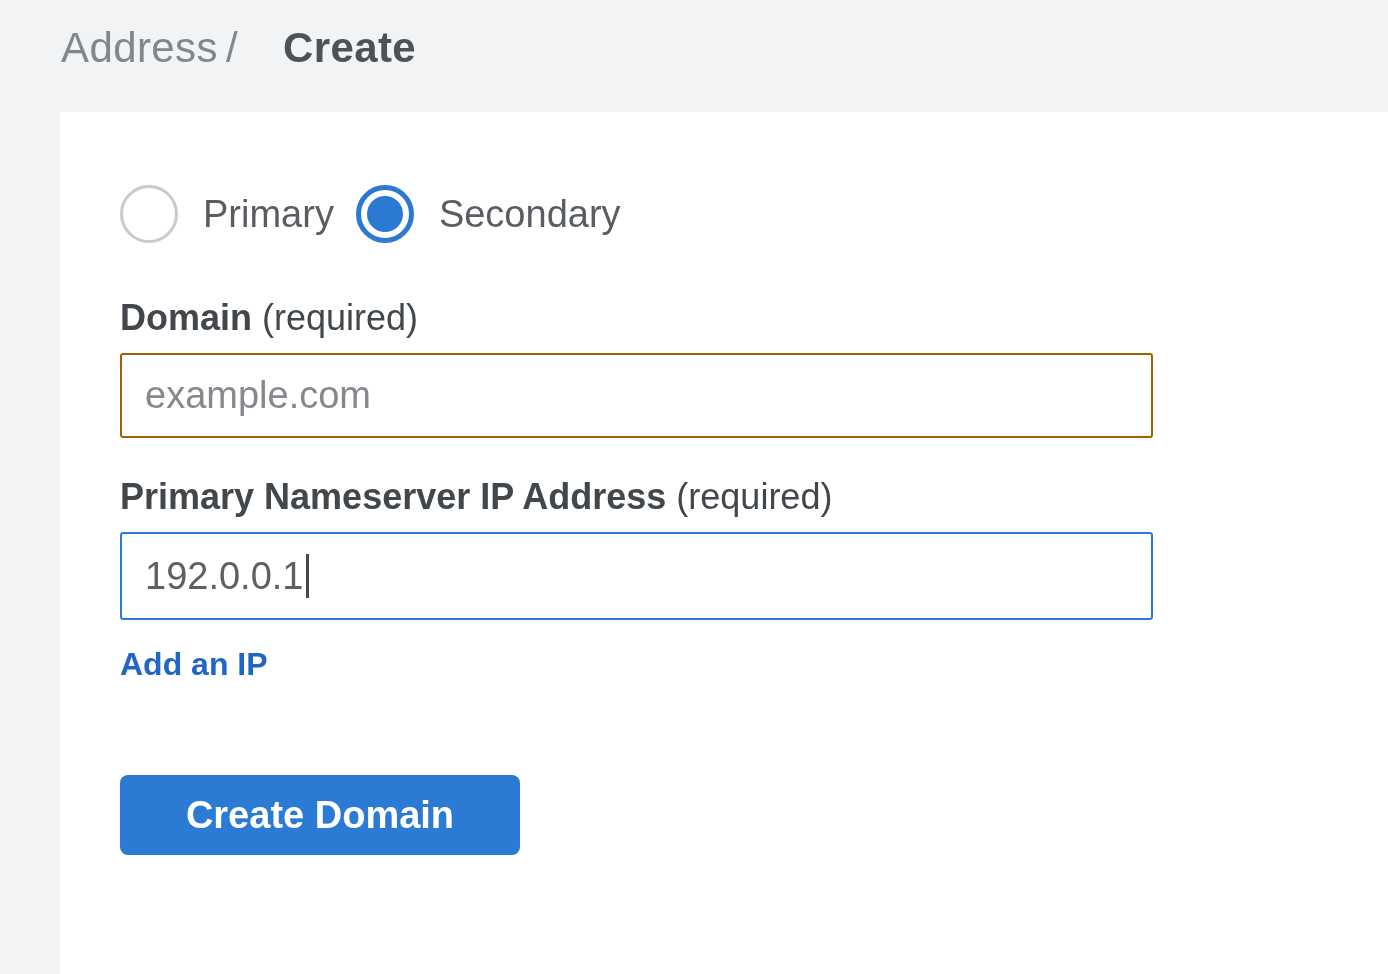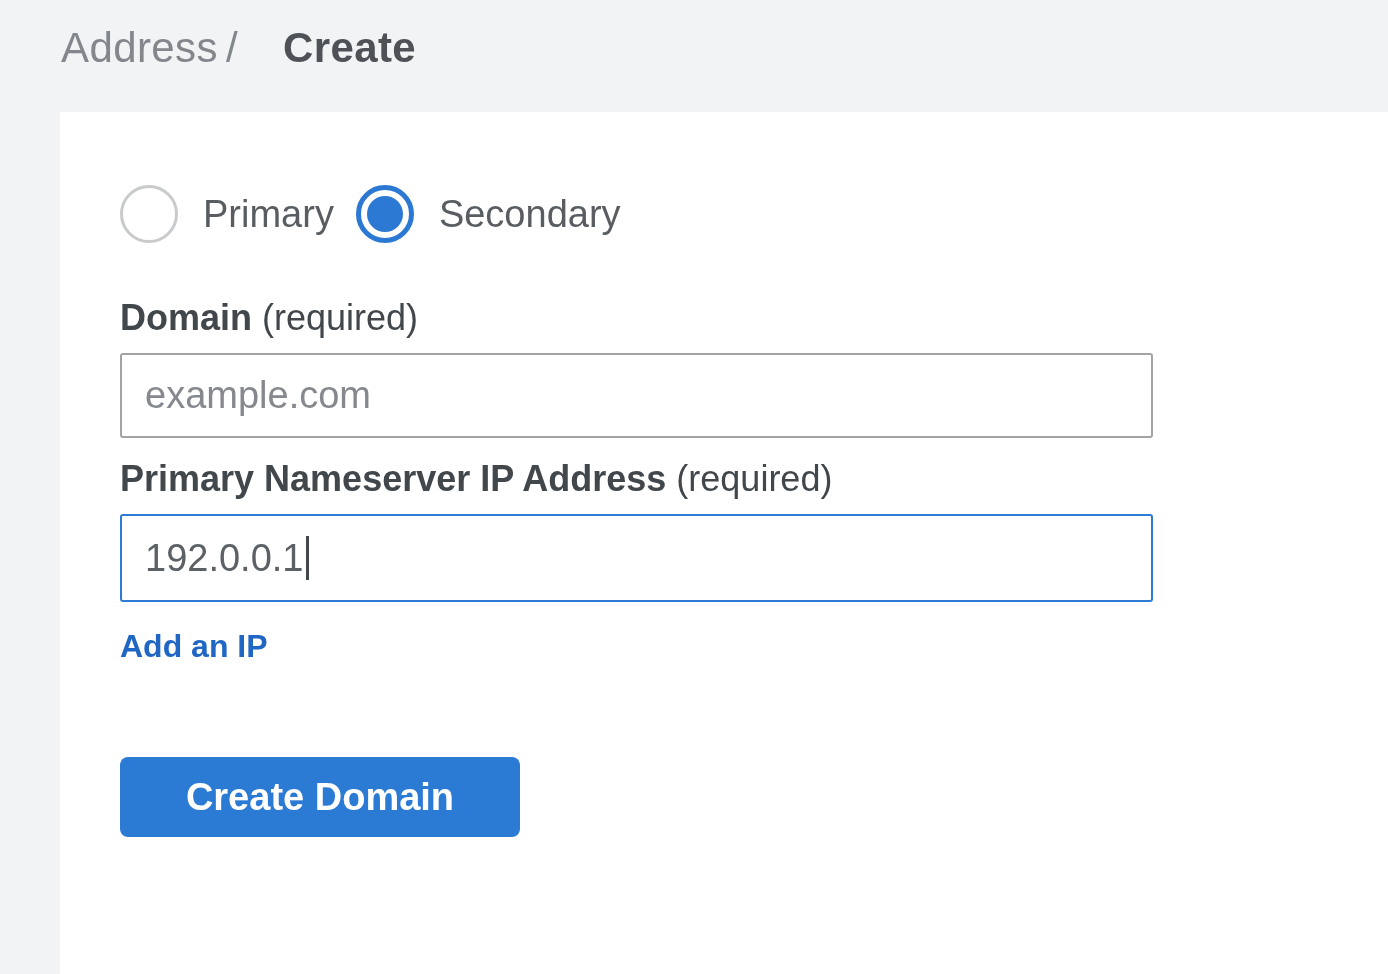--- a/index.html
+++ b/index.html
@@ -52,7 +52,7 @@
   .radio-label { font-size: 38px; color: #595d62; margin-left: 25px; }
 
   
-  .field { margin-bottom: 20px; }
+  .field { margin-bottom: 38px; }
   .field-label { font-size: 36px; color: #42474c; margin-bottom: 14px; }
   .field-label .label-strong { font-weight: bold; }
   .text-input {

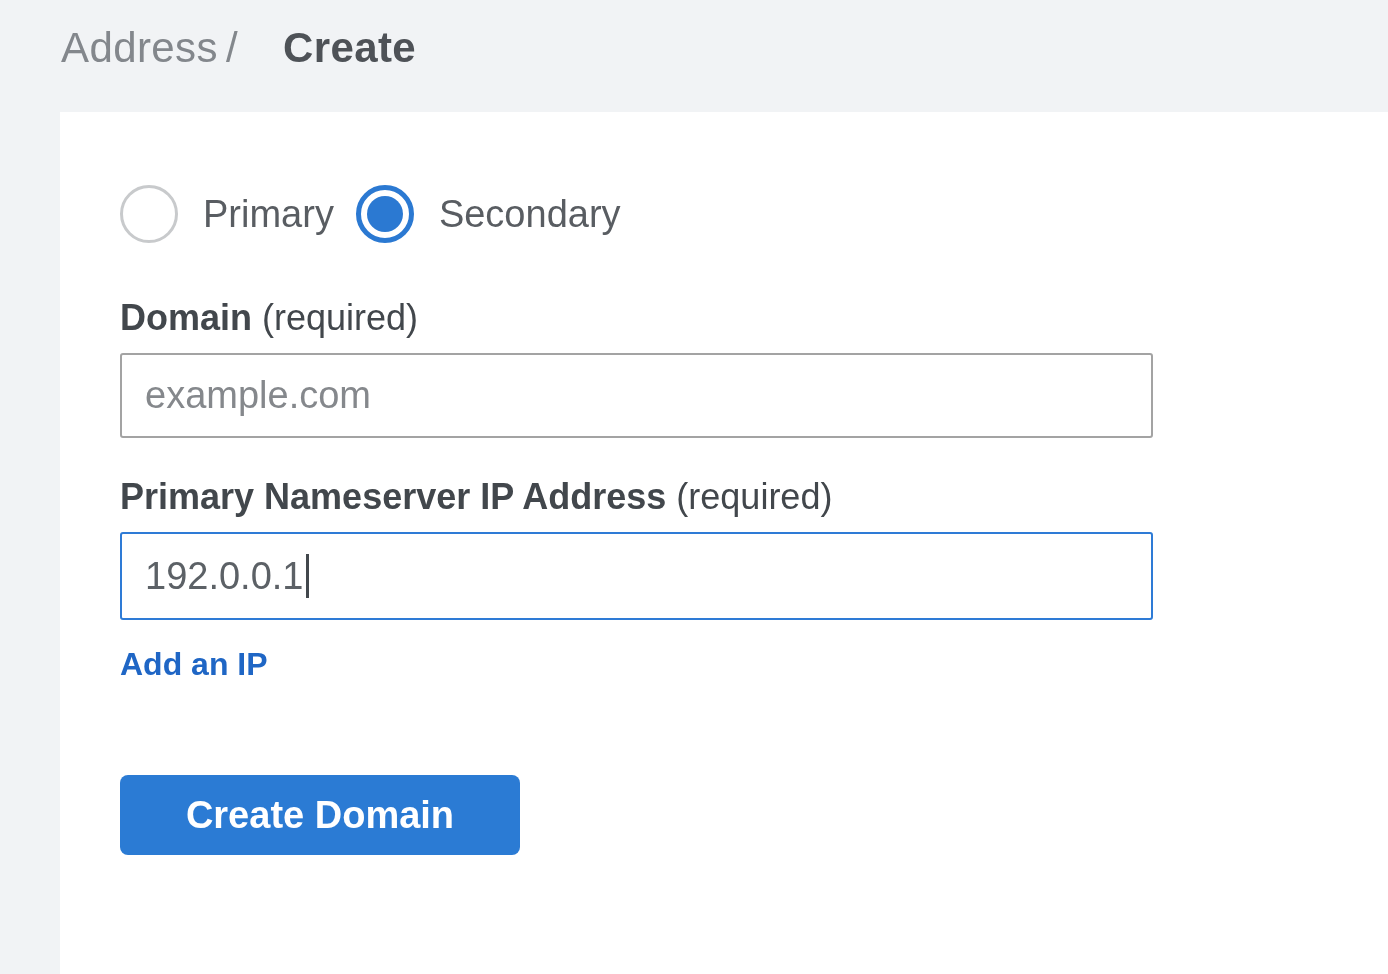--- a/index.html
+++ b/index.html
@@ -58,7 +58,7 @@
   .text-input {
     display: block;
     width: 1033px; height: 85px;
-    border: 2px solid #a3a3a3; border-radius: 3px;
+    border: 2px solid #a16207; border-radius: 3px;
     background: #fff;
     font-family: inherit; font-size: 38px; color: #5c6166;
     padding: 0 23px;

